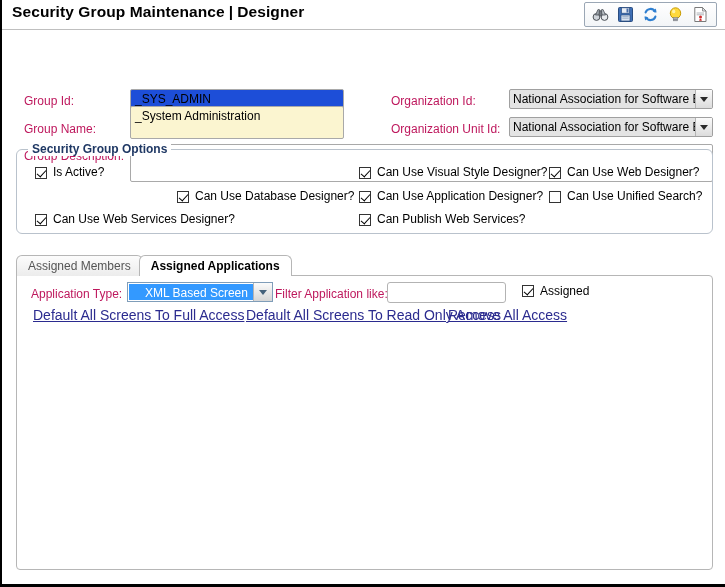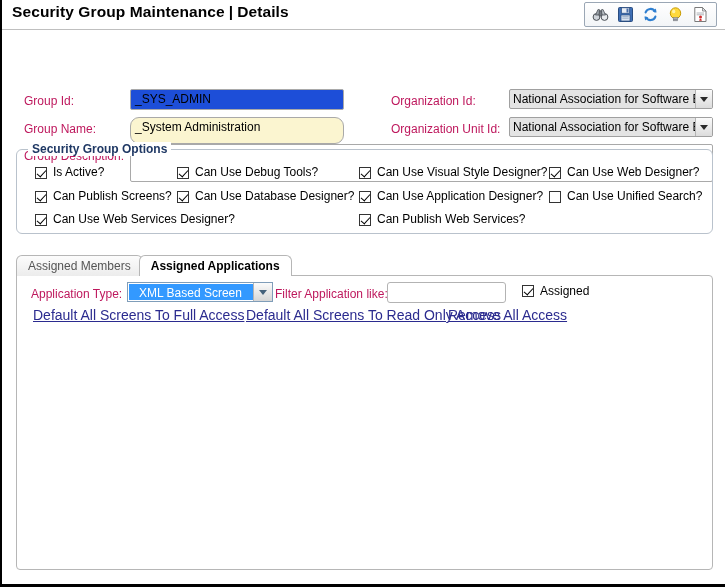--- a/index.html
+++ b/index.html
@@ -283,7 +283,7 @@
 
   <div id="header">
     <div id="title">
-      <span>Security Group Maintenance</span><span class="sep">|</span><span>Details</span>
+      <span>Security Group Maintenance</span><span class="sep">|</span><span>Designer</span>
     </div>
 
     <div id="toolbar">

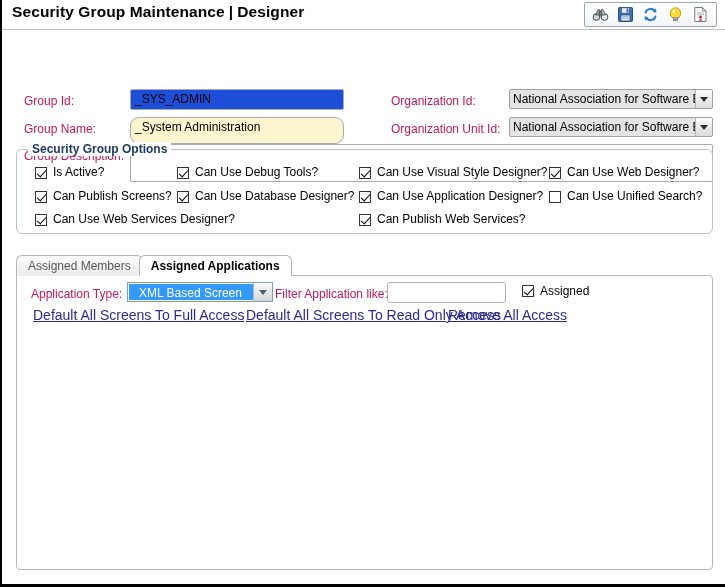--- a/index.html
+++ b/index.html
@@ -336,7 +336,7 @@
     <div class="field readonly" style="left:128px; top:59px; width:214px; height:21px;">_SYS_ADMIN</div>
 
     <span class="lbl" style="left:22px; top:92px;">Group Name:</span>
-    <div class="field required" style="left:128px; top:87px; width:214px; height:27px;border-radius:9px;">_System Administration</div>
+    <div class="field required" style="left:128px; top:76px; width:214px; height:33px;">_System Administration</div>
 
     <span class="lbl" style="left:22px; top:119px;">Group Description:</span>
     <div class="textarea" style="left:128px; top:114px; width:583px; height:38px;"></div>

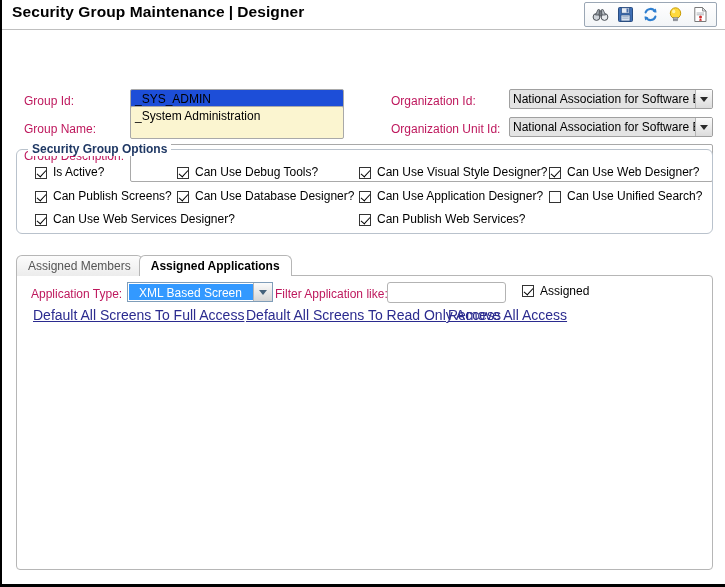--- a/index.html
+++ b/index.html
@@ -365,10 +365,6 @@
       <span class="cbox checked"></span>
       <span class="cb-label">Is Active?</span>
     </div>
-    <div class="cb-row" style="left:160px; top:15px;">
-      <span class="cbox checked"></span>
-      <span class="cb-label">Can Use Debug Tools?</span>
-    </div>
     <div class="cb-row" style="left:342px; top:15px;">
       <span class="cbox checked"></span>
       <span class="cb-label">Can Use Visual Style Designer?</span>

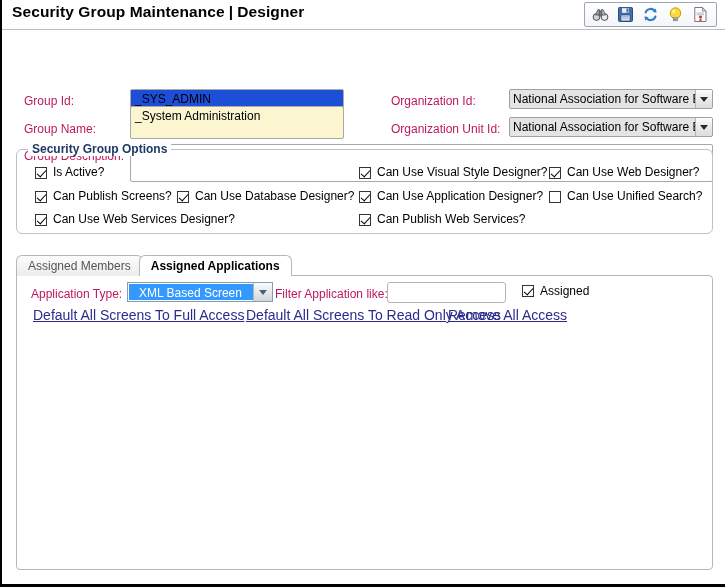--- a/index.html
+++ b/index.html
@@ -374,10 +374,6 @@
       <span class="cb-label">Can Use Web Designer?</span>
     </div>
 
-    <div class="cb-row" style="left:18px; top:39px;">
-      <span class="cbox checked"></span>
-      <span class="cb-label">Can Publish Screens?</span>
-    </div>
     <div class="cb-row" style="left:160px; top:39px;">
       <span class="cbox checked"></span>
       <span class="cb-label">Can Use Database Designer?</span>

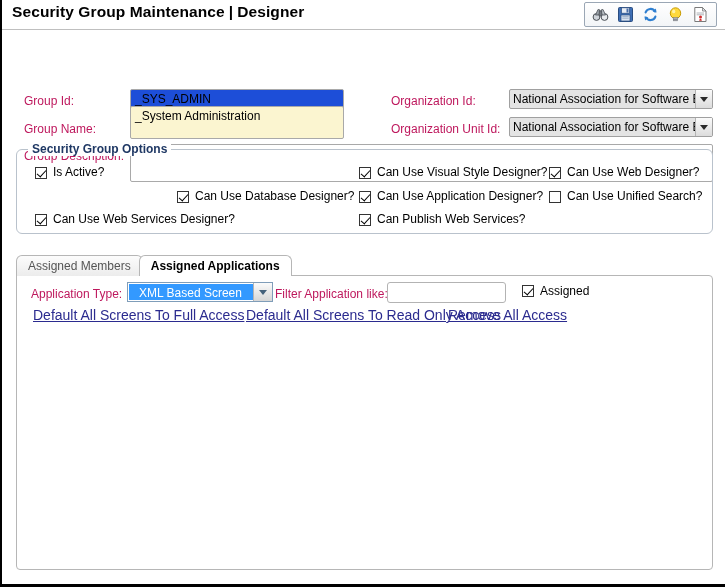--- a/index.html
+++ b/index.html
@@ -235,7 +235,7 @@
   }
   .combo-focus .combo-text {
     flex: 1;
-    padding: 1px 10px;
+    padding: 1px 16px;
     font-size: 12px;
     line-height: 16px;
     color: #ffffff;

